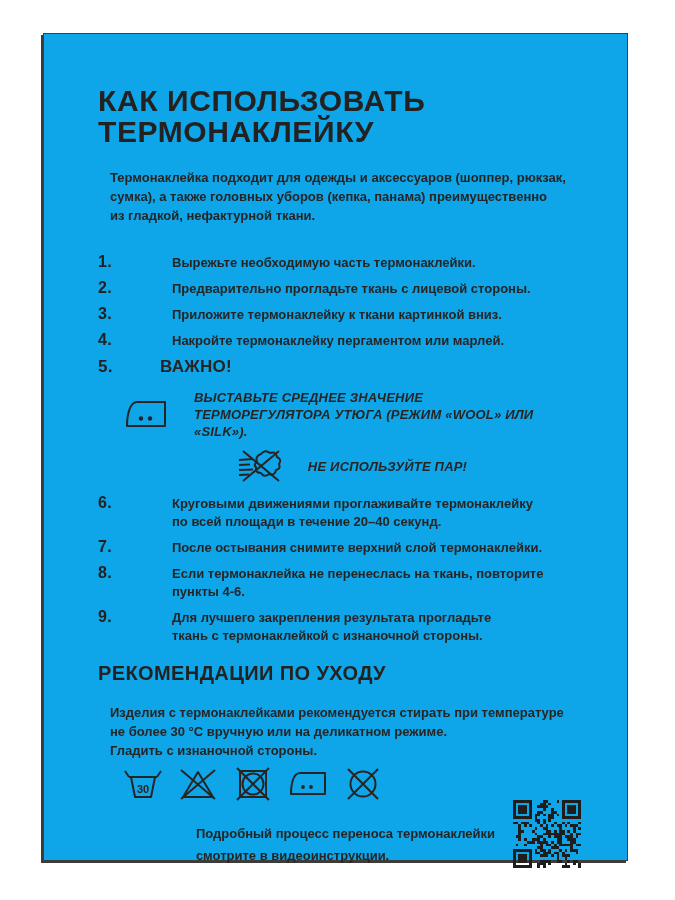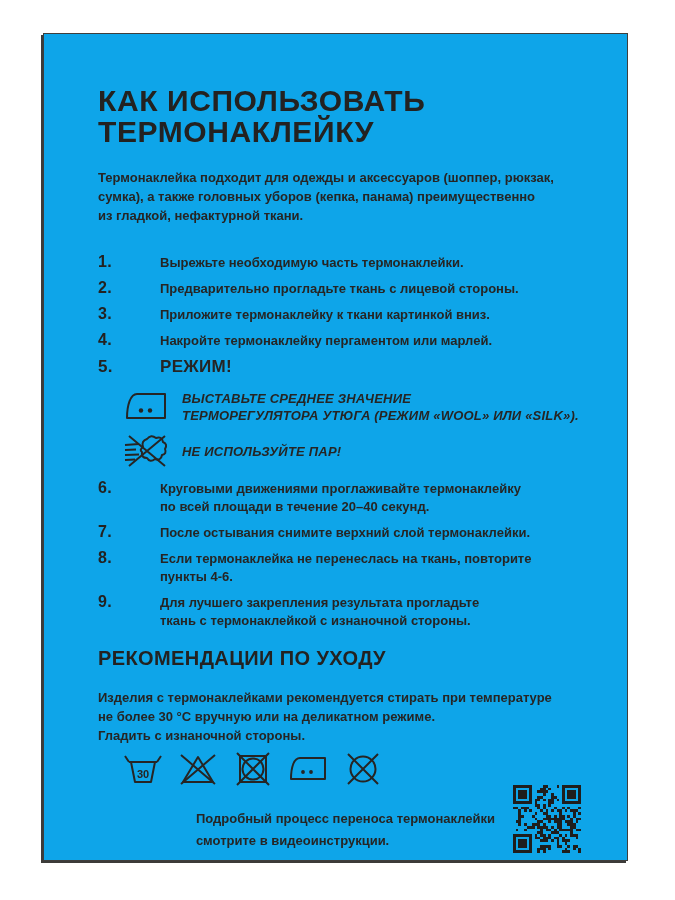--- a/index.html
+++ b/index.html
@@ -19,7 +19,7 @@
     box-shadow:-2px 2px 0 #3c3b39;
     padding:51px 46px 0 54px;
   }
-  .pre{white-space:pre-line;}
+  .pre{white-space:pre-line;margin-left:12px;}
   .title{
     margin:0;font-size:30px;line-height:31px;font-weight:bold;
     letter-spacing:0.6px;color:#232221;white-space:pre-line;

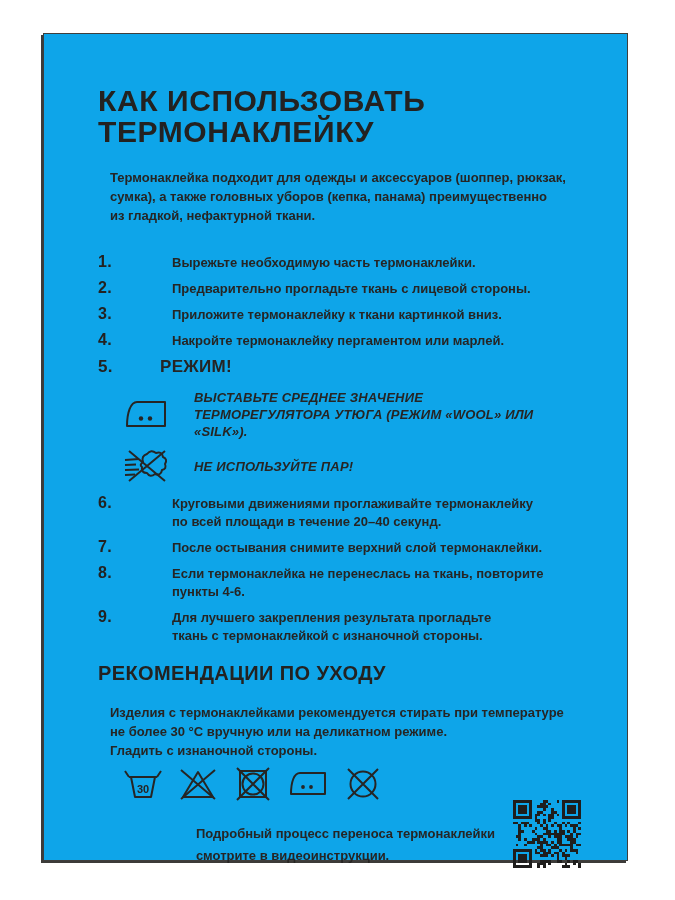--- a/index.html
+++ b/index.html
@@ -95,7 +95,7 @@
       </div>
       <div class="step step-important">
         <span class="num">5.</span>
-        <span class="txt">РЕЖИМ!</span>
+        <span class="txt">ВАЖНО!</span>
       </div>
     </div>
 

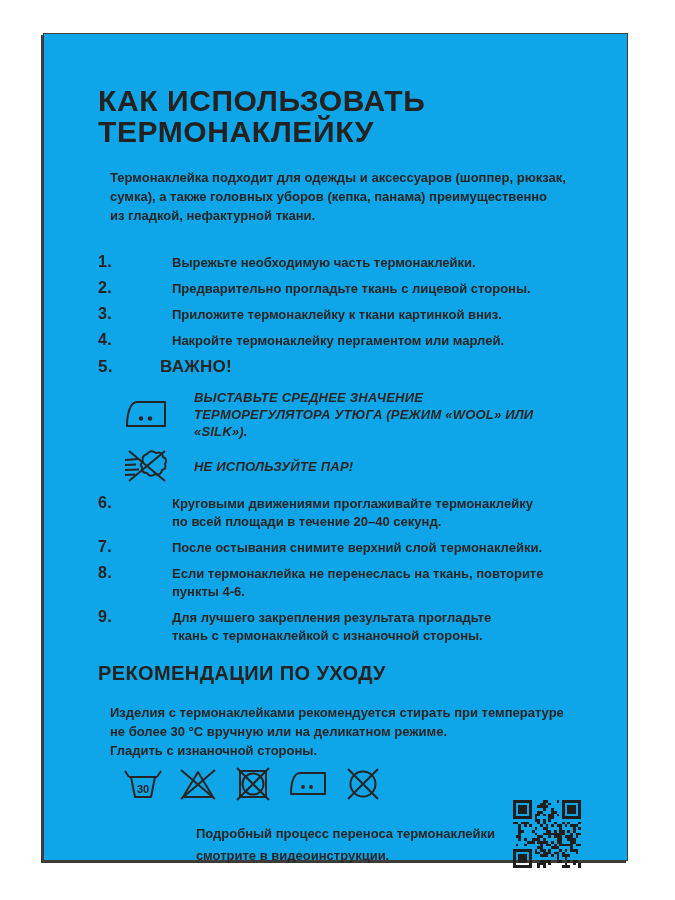--- a/index.html
+++ b/index.html
@@ -37,7 +37,7 @@
   .step-important .txt{font-size:17px;line-height:20px;padding-top:0;letter-spacing:.3px;}
   .important{margin:12px 0 0 25px;}
   .imp-row{display:flex;align-items:center;margin-bottom:8px;}
-  .imp-row:last-child{margin-bottom:0;}
+  .imp-row:last-child{margin-bottom:0;justify-content:center;}
   .imp-icon{flex:0 0 46px;width:46px;height:36px;margin-right:13px;}
   .imp-icon svg{display:block;width:46px;height:36px;}
   .imp-txt{font-size:13px;line-height:17px;font-weight:bold;letter-spacing:.2px;font-style:italic;}

